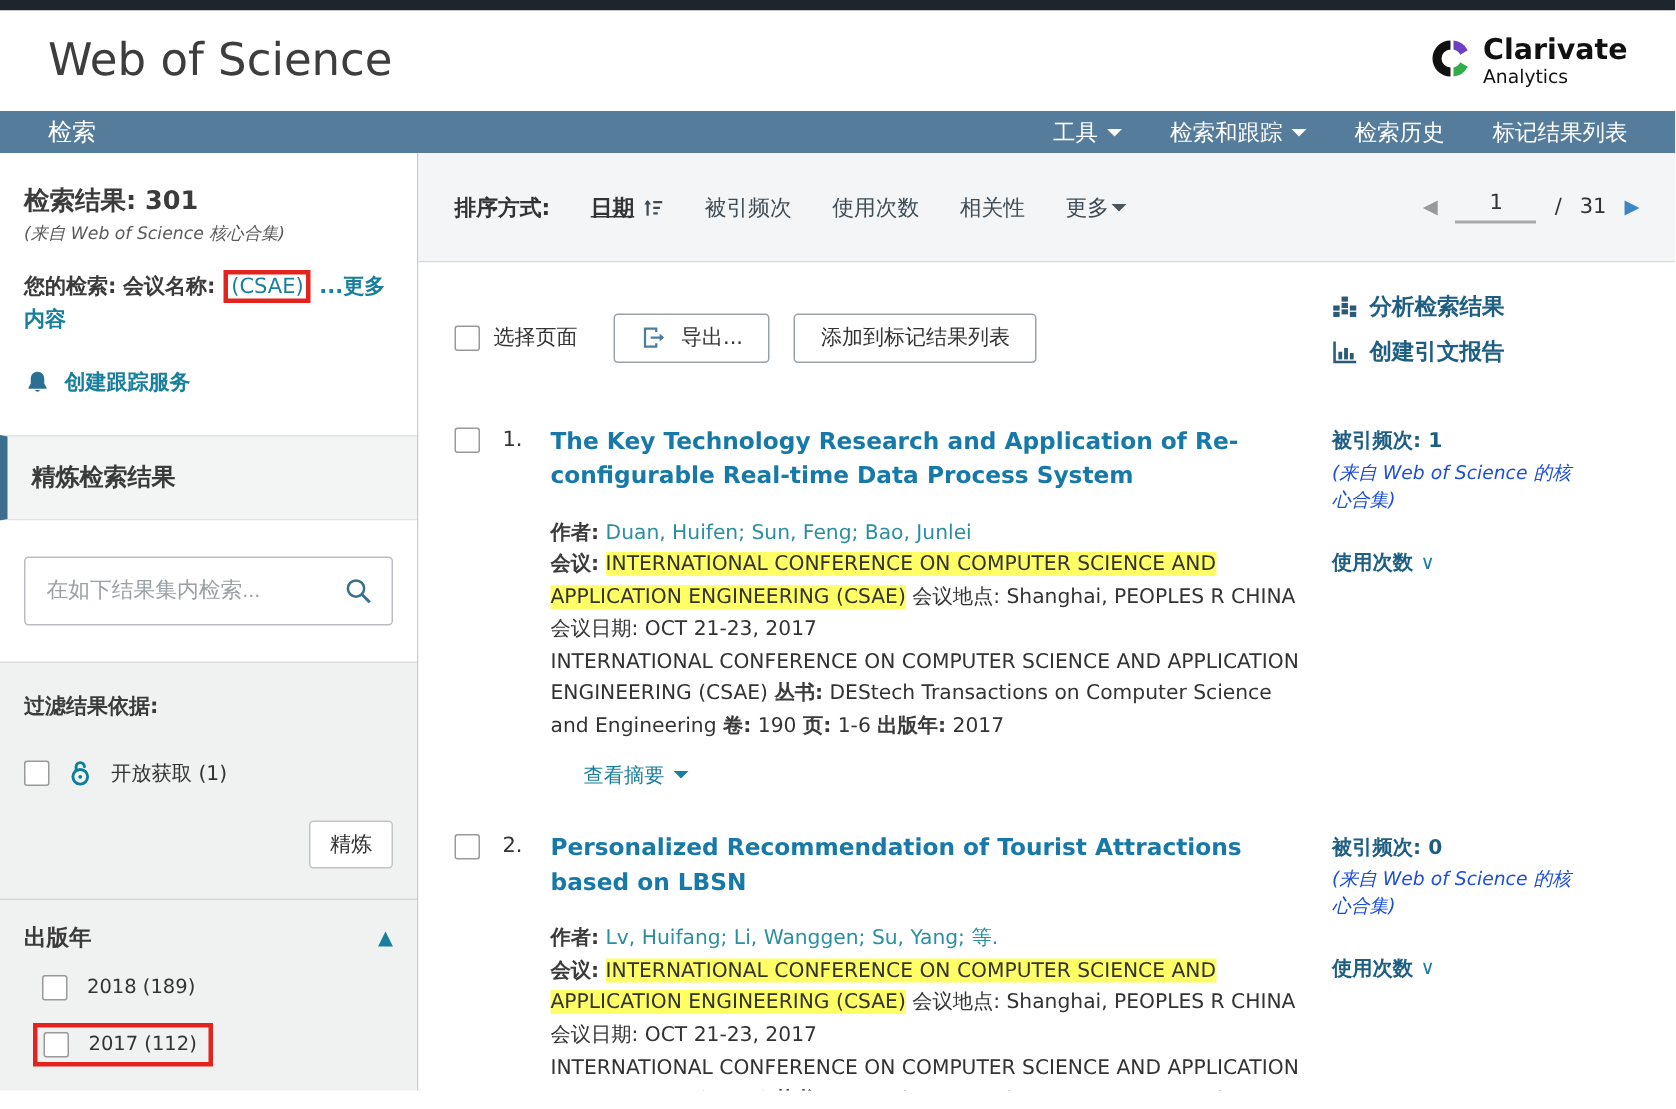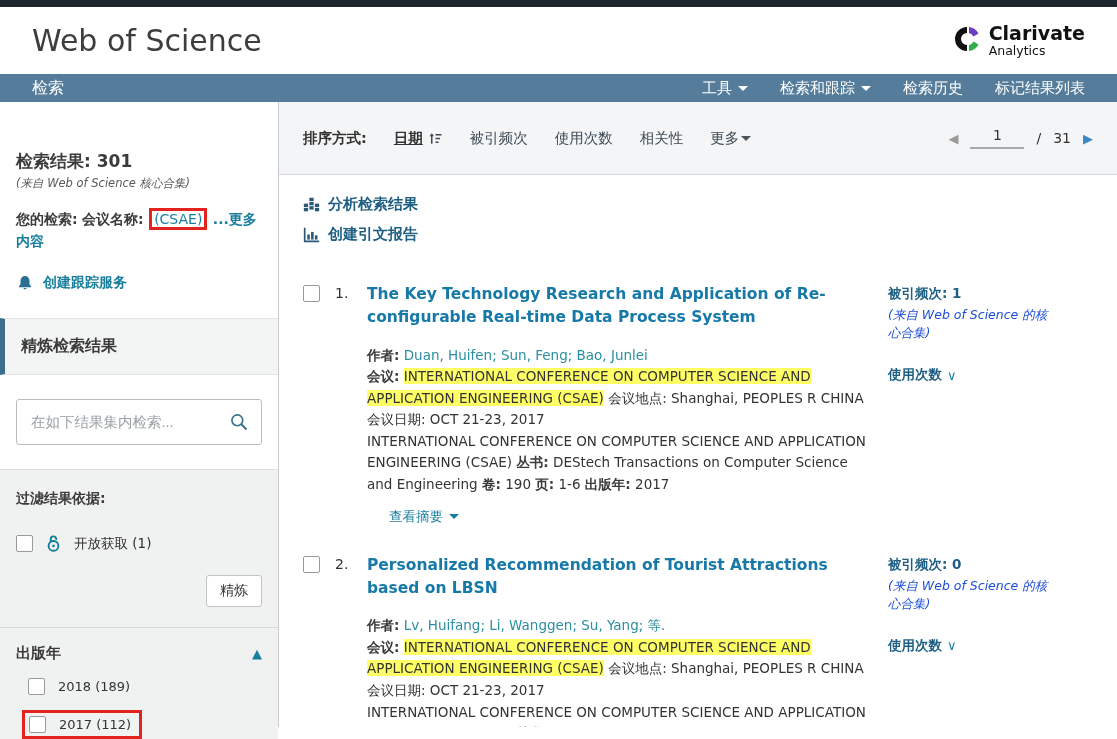--- a/index.html
+++ b/index.html
@@ -28,7 +28,7 @@
 
   
   .s1{padding:20px 16px 10px;}
-  .res-line{font-size:17px;font-weight:bold;color:#3b3b3b;margin-top:28px;}
+  .res-line{font-size:17px;font-weight:bold;color:#3b3b3b;}
   .src-note{font-style:italic;font-size:11.5px;color:#5a5a5a;margin-top:3px;}
   .your-search{margin-top:18px;font-size:14px;line-height:1.55;}
   .lbl-b{font-weight:bold;color:#3b3b3b;}

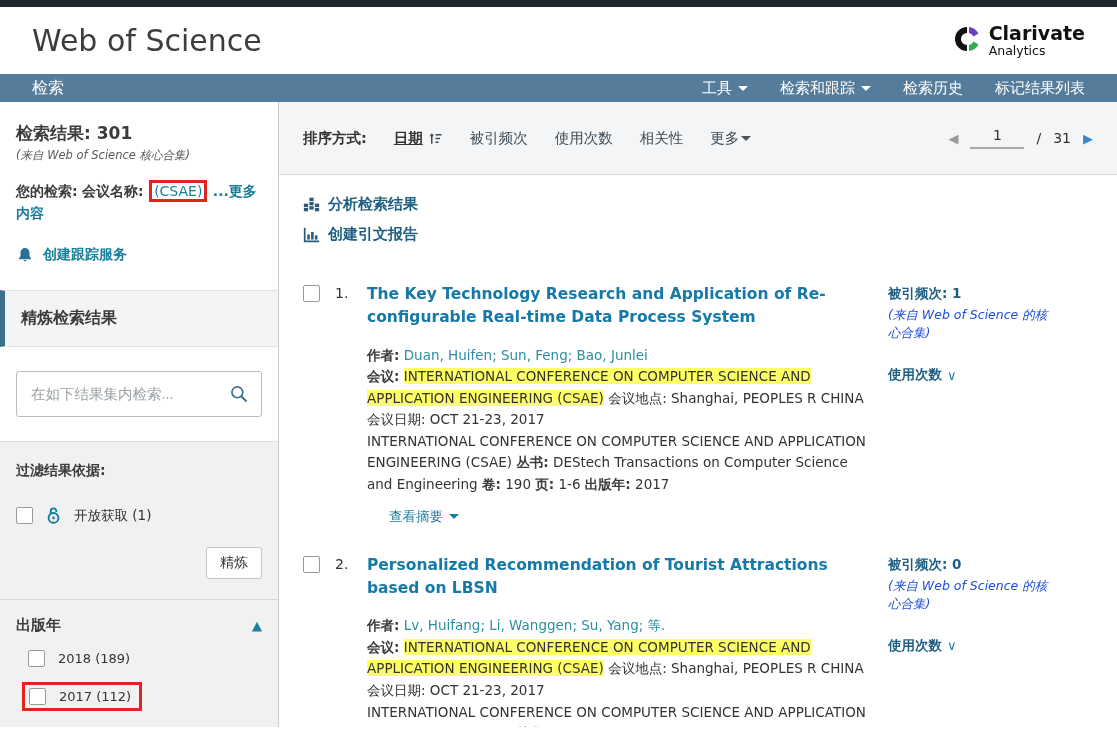--- a/index.html
+++ b/index.html
@@ -244,6 +244,21 @@
       <div class="results-wrap">
 
         <div class="row">
+          <div class="main-col toolbar-left">
+            <span class="sel-page">
+              <span class="cb"></span>
+              <span>选择页面</span>
+            </span>
+            <button class="btn">
+              <svg width="18" height="18" viewBox="0 0 24 24">
+                <path d="M14 7V4H4v16h10v-3" fill="none" stroke="#4c7d9e" stroke-width="2"></path>
+                <line x1="9" y1="12" x2="20" y2="12" stroke="#4c7d9e" stroke-width="2"></line>
+                <path d="M17 8.5l4 3.5-4 3.5z" fill="#4c7d9e"></path>
+              </svg>
+              <span>导出...</span>
+            </button>
+            <button class="btn">添加到标记结果列表</button>
+          </div>
           <div class="right-col">
             <div class="an-link">
               <svg width="17" height="17" viewBox="0 0 20 20">

